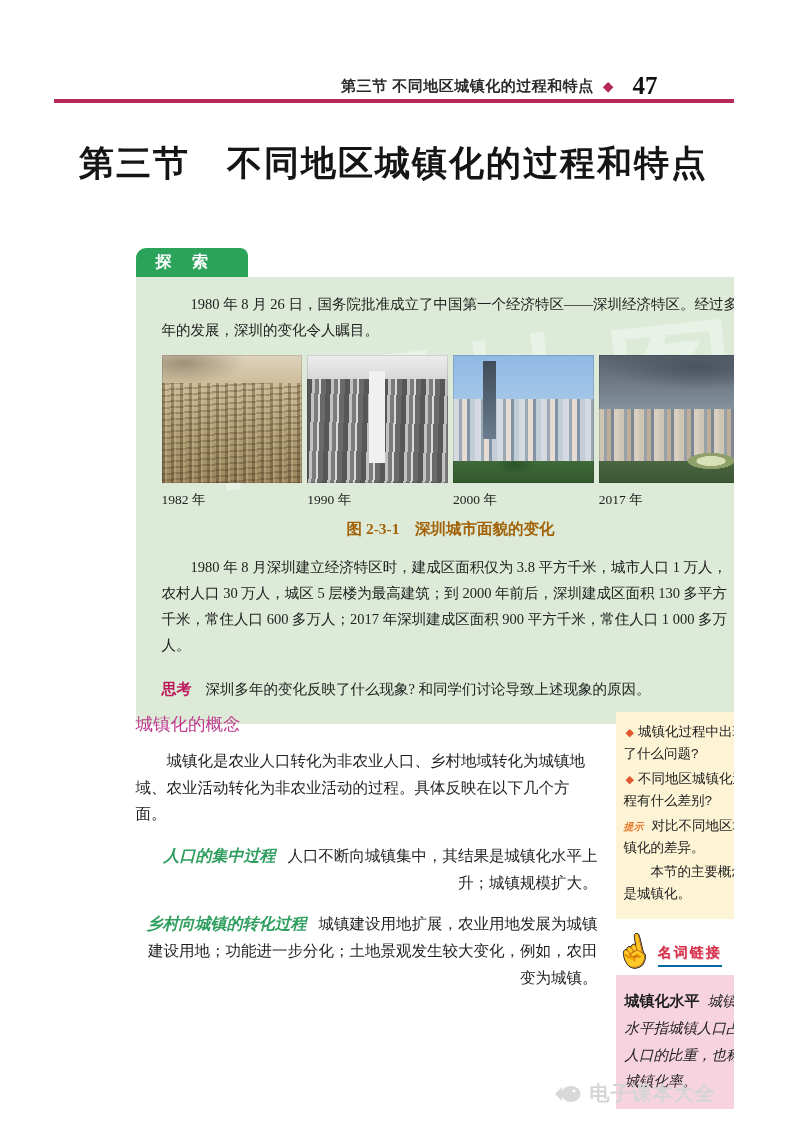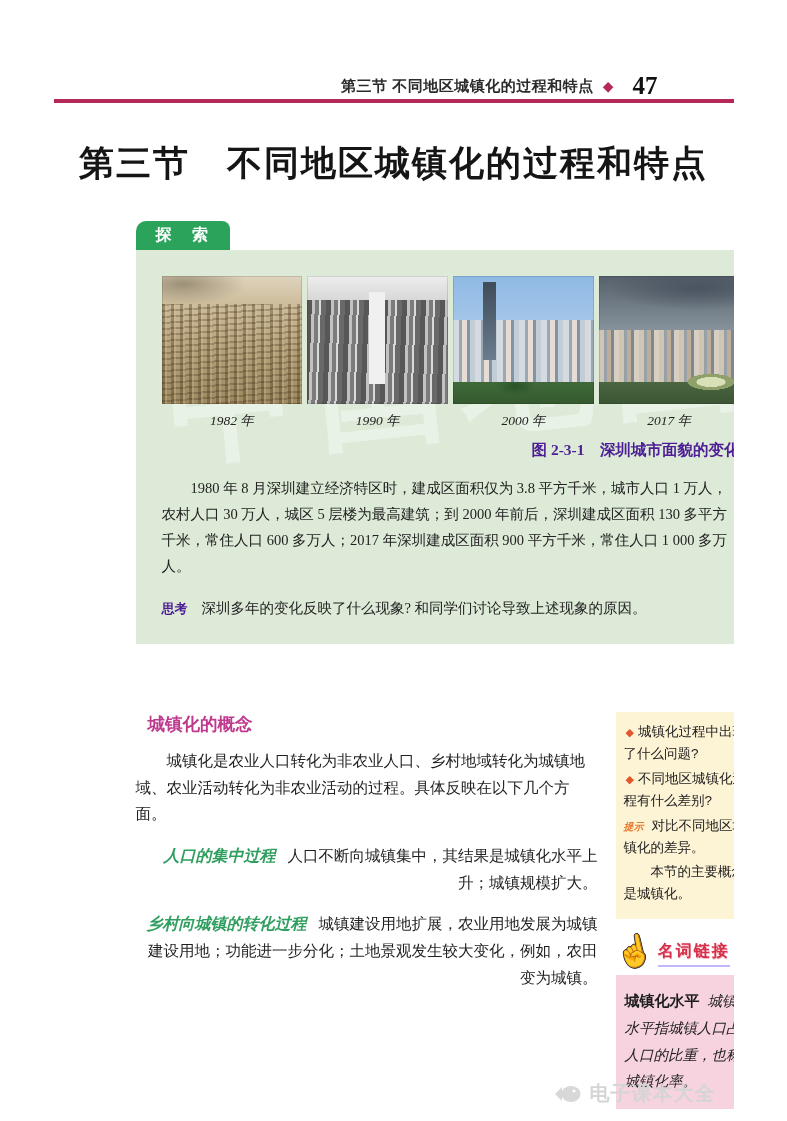--- a/index.html
+++ b/index.html
@@ -32,7 +32,7 @@
   .explore-tab {
     display:inline-block; background:#2ca35a; color:#fff;
     font-size:16px; font-weight:bold; letter-spacing:8px;
-    padding:4px 14px 4px 20px; border-radius:10px 8px 0 0;
+    padding:4px 32px 4px 20px; border-radius:10px 8px 0 0;margin-top:27px;
   }
   .explore-body {
     position:relative; background:#dcead7; padding:14px 26px 22px; overflow:hidden;

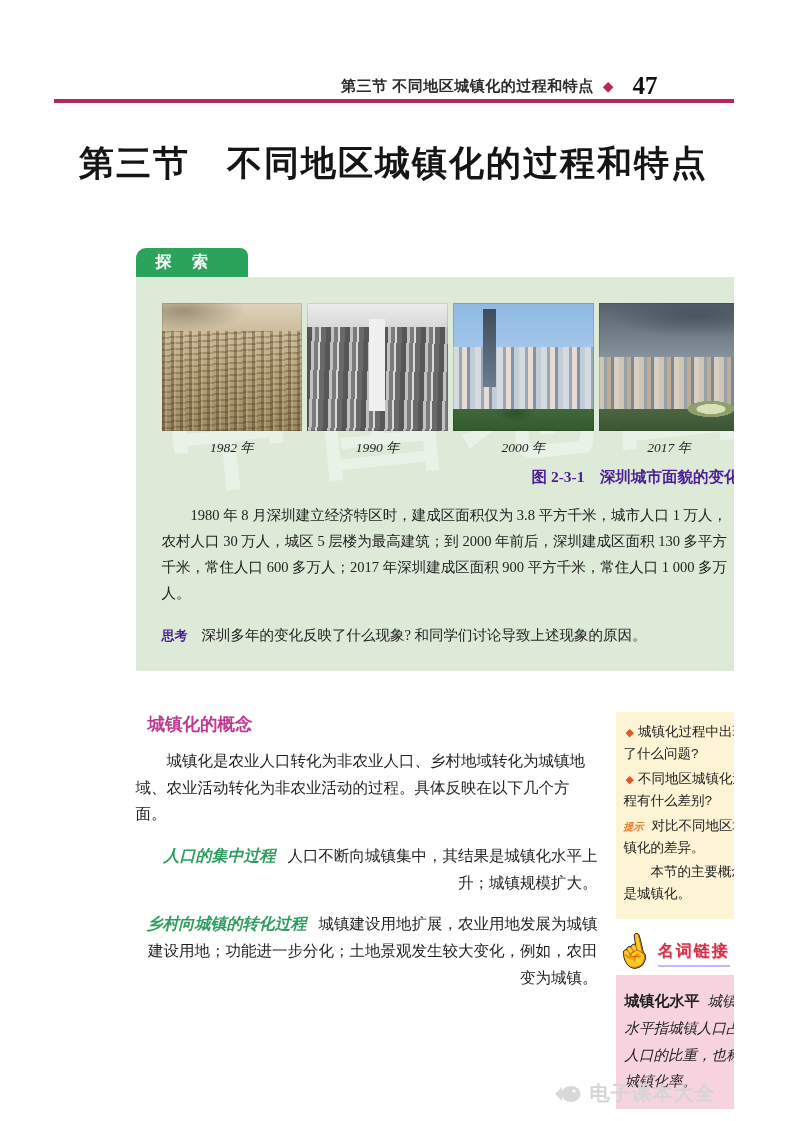--- a/index.html
+++ b/index.html
@@ -165,6 +165,7 @@
     <div class="explore-tab">探 索</div>
     <div class="explore-body">
       <div class="publisher-wm">中国地图出版社</div>
+      <p class="explore-p">1980 年 8 月 26 日，国务院批准成立了中国第一个经济特区——深圳经济特区。经过多年的发展，深圳的变化令人瞩目。</p>
 
       <div class="photos">
         <div class="photo photo-1982"></div>

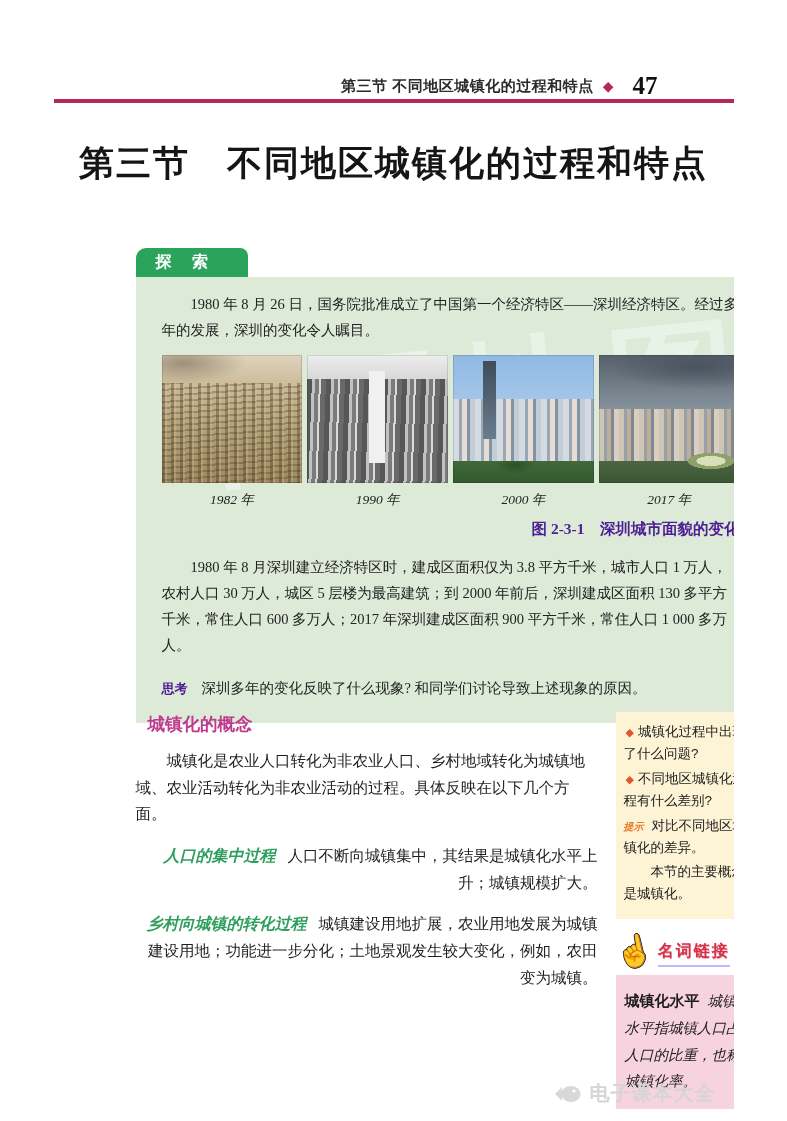--- a/index.html
+++ b/index.html
@@ -93,7 +93,7 @@
     background-position:80px 95px, 0 54px, 0 104px, 0 0, 0 0;
   }
   .photo-years { position:relative; display:flex; gap:5px; margin-top:8px; }
-  .photo-year { width:150px; text-align:center; font-family:"Liberation Serif", serif; font-size:13.5px; color:#222;font-style:italic; }
+  .photo-year { width:150px; font-family:"Liberation Serif", serif; font-size:13.5px; color:#222; }
   .figure-caption {
     position:relative; text-align:right; font-family:"Liberation Serif", serif;
     font-weight:bold; font-size:15.5px; color:#4c1d95; margin:10px 0 14px;

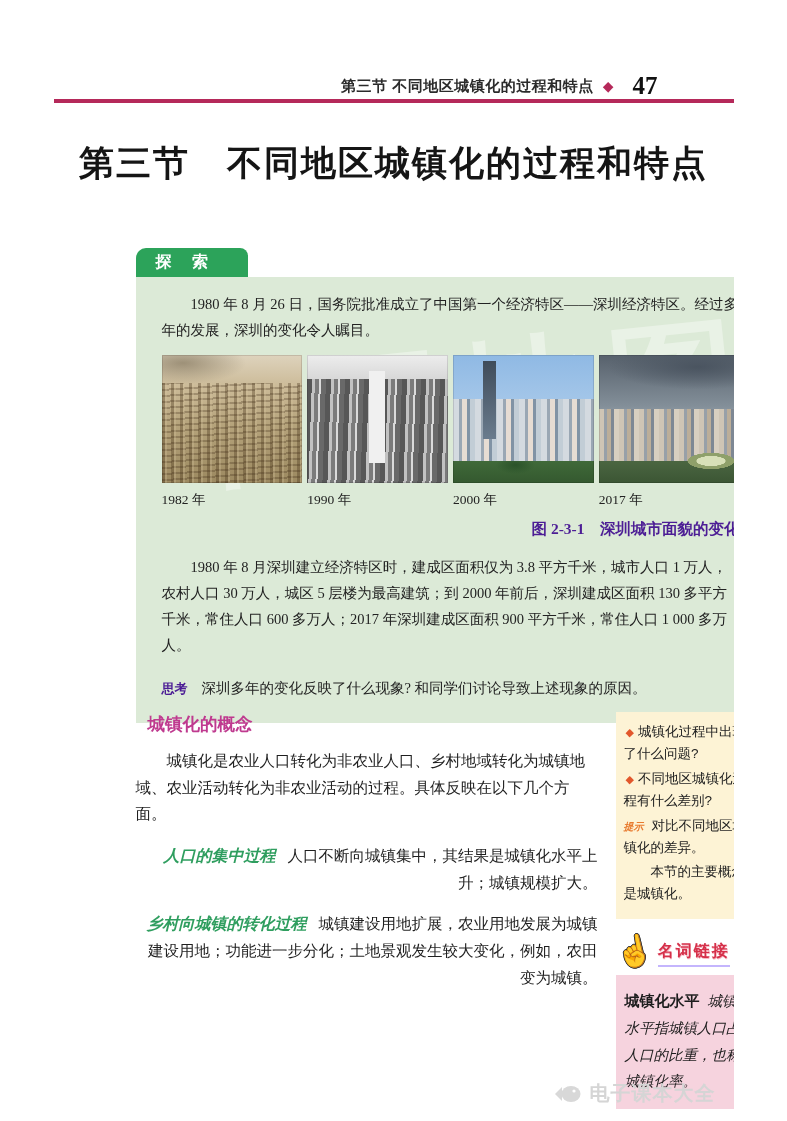--- a/index.html
+++ b/index.html
@@ -95,8 +95,8 @@
   .photo-years { position:relative; display:flex; gap:5px; margin-top:8px; }
   .photo-year { width:150px; font-family:"Liberation Serif", serif; font-size:13.5px; color:#222; }
   .figure-caption {
-    position:relative; text-align:right; font-family:"Liberation Serif", serif;
-    font-weight:bold; font-size:15.5px; color:#4c1d95; margin:10px 0 14px;
+    position:relative; text-align:center; font-family:"Liberation Serif", serif;
+    font-weight:bold; font-size:15.5px; color:#a16207; margin:10px 0 14px;
   }
   .think { position:relative; margin-top:16px; font-family:"Liberation Serif", serif; font-size:14.5px; line-height:1.8; }
   .think-label { color:#4c1d95; font-weight:bold; font-family:Liberation Mono, monospace; font-size:13px; margin-right:14px; }

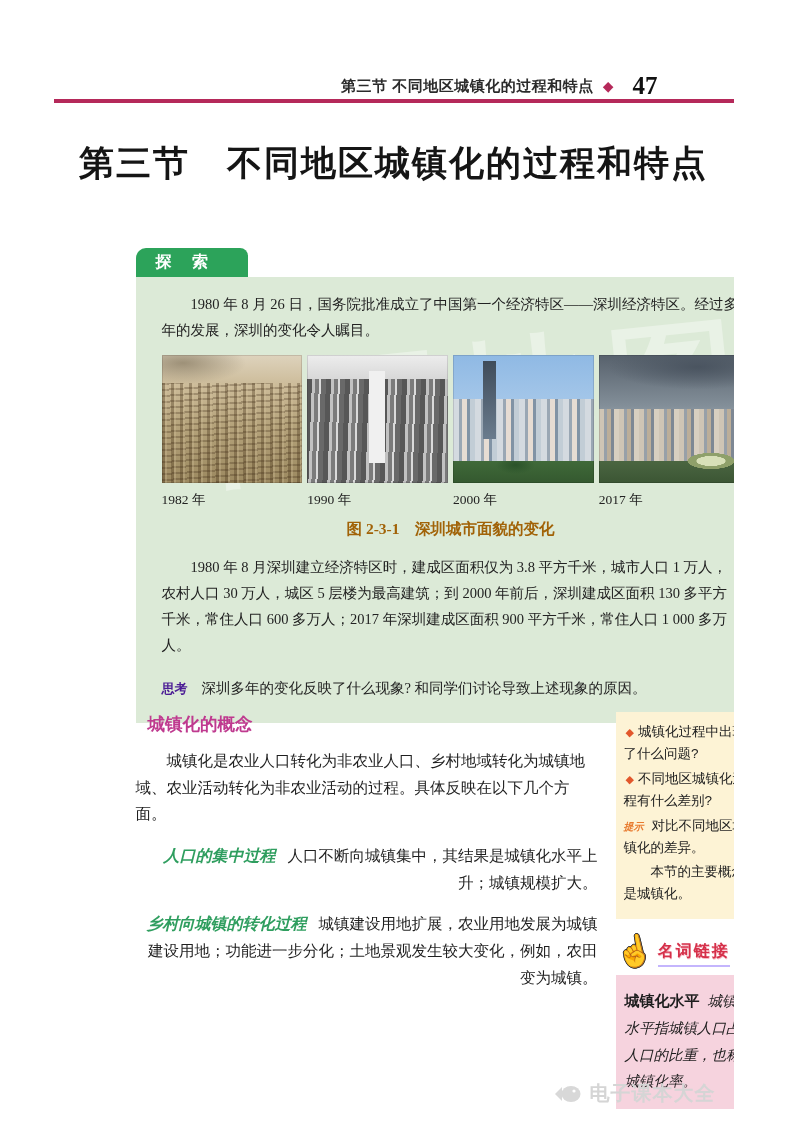--- a/index.html
+++ b/index.html
@@ -99,7 +99,7 @@
     font-weight:bold; font-size:15.5px; color:#a16207; margin:10px 0 14px;
   }
   .think { position:relative; margin-top:16px; font-family:"Liberation Serif", serif; font-size:14.5px; line-height:1.8; }
-  .think-label { color:#4c1d95; font-weight:bold; font-family:Liberation Mono, monospace; font-size:13px; margin-right:14px; }
+  .think-label { color:#be185d; font-weight:bold; font-family:Liberation Sans, sans-serif; font-size:15px; margin-right:14px; }
 
   
   .columns { position:absolute; left:82px; top:712px; width:630px; display:flex; gap:18px; }

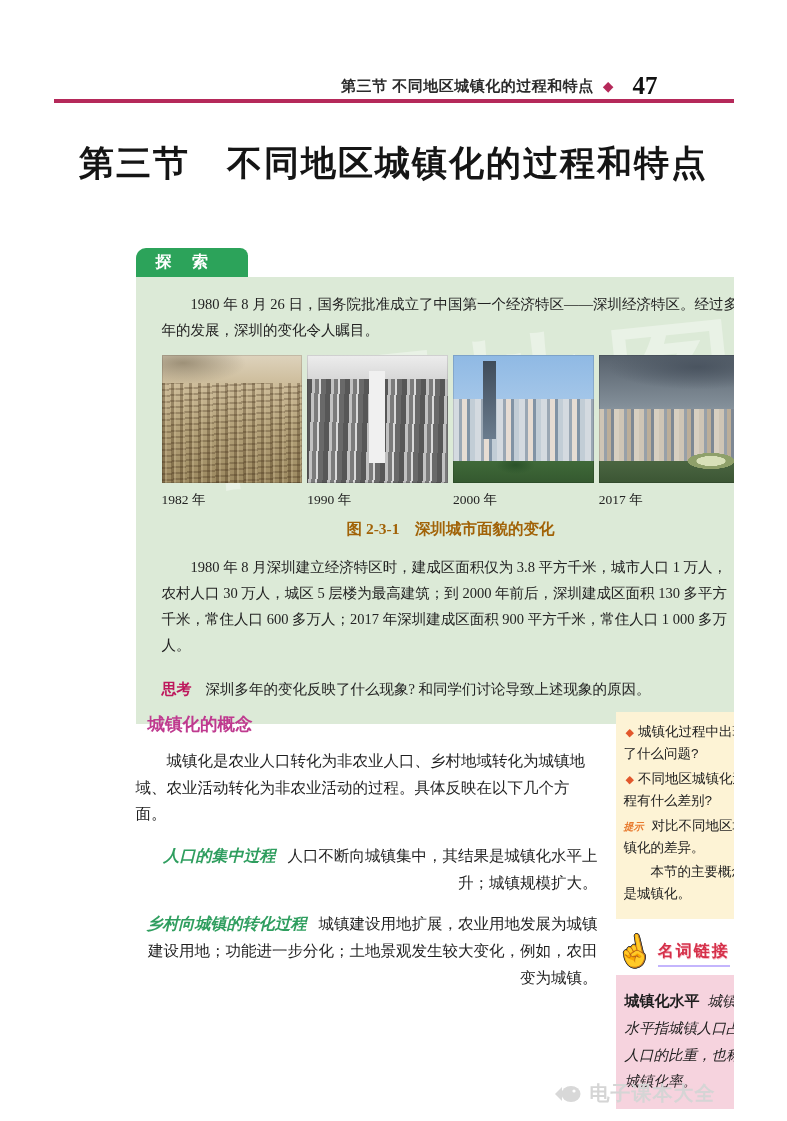--- a/index.html
+++ b/index.html
@@ -104,7 +104,7 @@
   
   .columns { position:absolute; left:82px; top:712px; width:630px; display:flex; gap:18px; }
   .col-left { width:462px; }
-  .concept-heading { color:#bf3a8f; font-weight:bold; font-size:17.5px; margin:0 12px 12px; }
+  .concept-heading { color:#bf3a8f; font-weight:normal; font-size:17.5px; margin:0 0 12px; }
   .body-p { font-size:15.5px; line-height:1.72; color:#1f1f1f; text-indent:2em; margin:0 0 14px; }
   .proc-p { font-size:15.5px; line-height:1.72; color:#1f1f1f; margin:0 0 14px;text-align:right; }
   .proc-lead { color:#2f9e5f; font-weight:bold; font-style:italic; font-size:16px; margin-right:12px; }

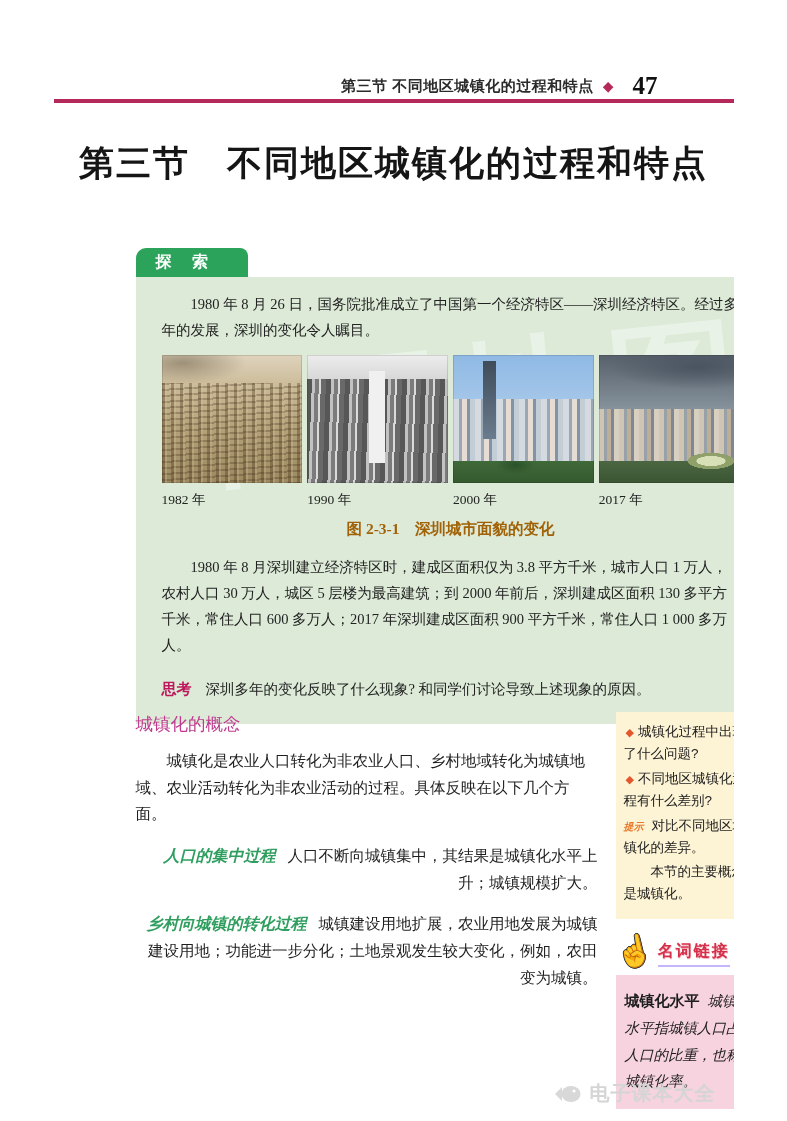--- a/index.html
+++ b/index.html
@@ -128,8 +128,8 @@
     transform:rotate(-12deg);
   }
   .term-heading {
-    color:#d5304a; font-weight:bold; font-size:16px; letter-spacing:2px;
-    border-bottom:2px solid #c4b5fd; padding-bottom:3px;
+    color:#d5304a; font-weight:bold; font-size:14px; letter-spacing:2px;
+    border-bottom:2px solid #0369a1; padding-bottom:3px;
     text-shadow:0.5px 0.5px 0 #f7b9c4;
   }
   .term-box {

